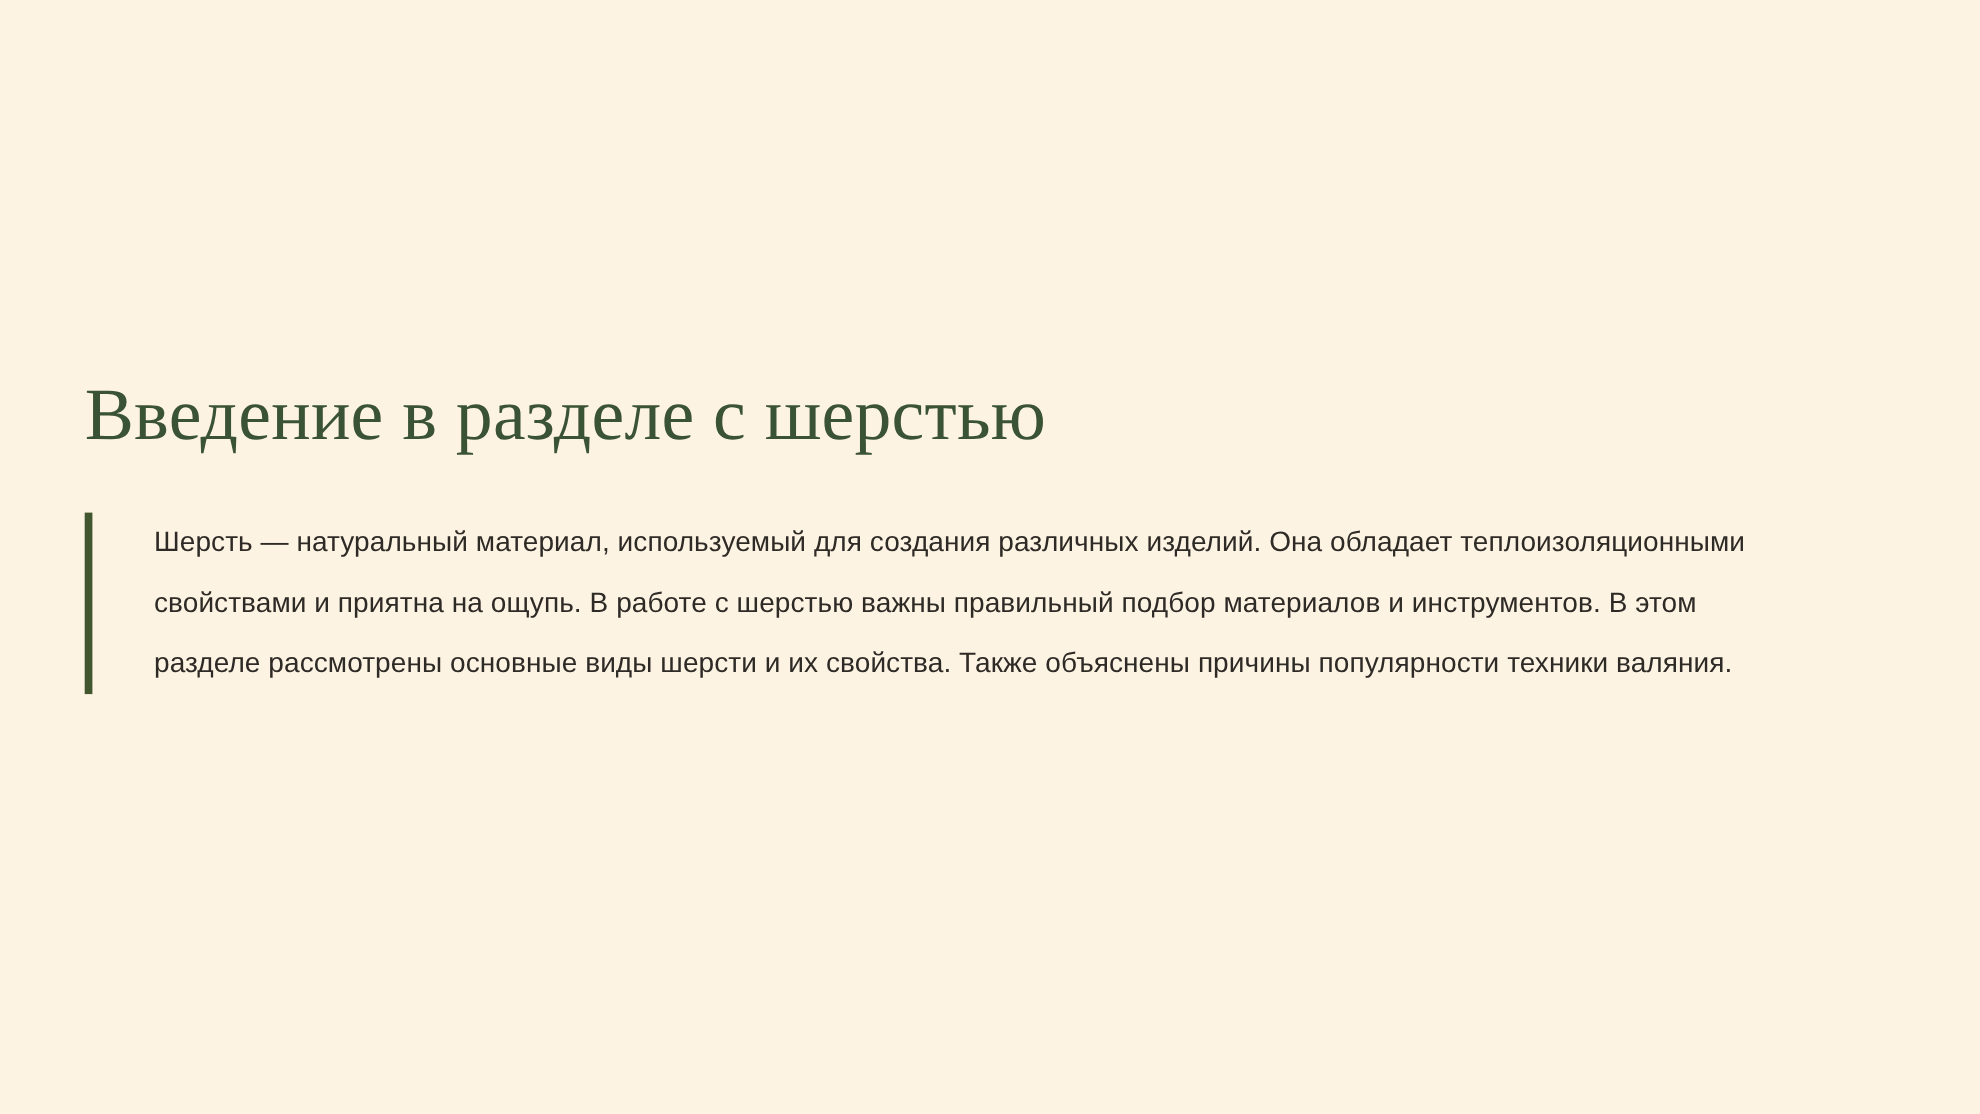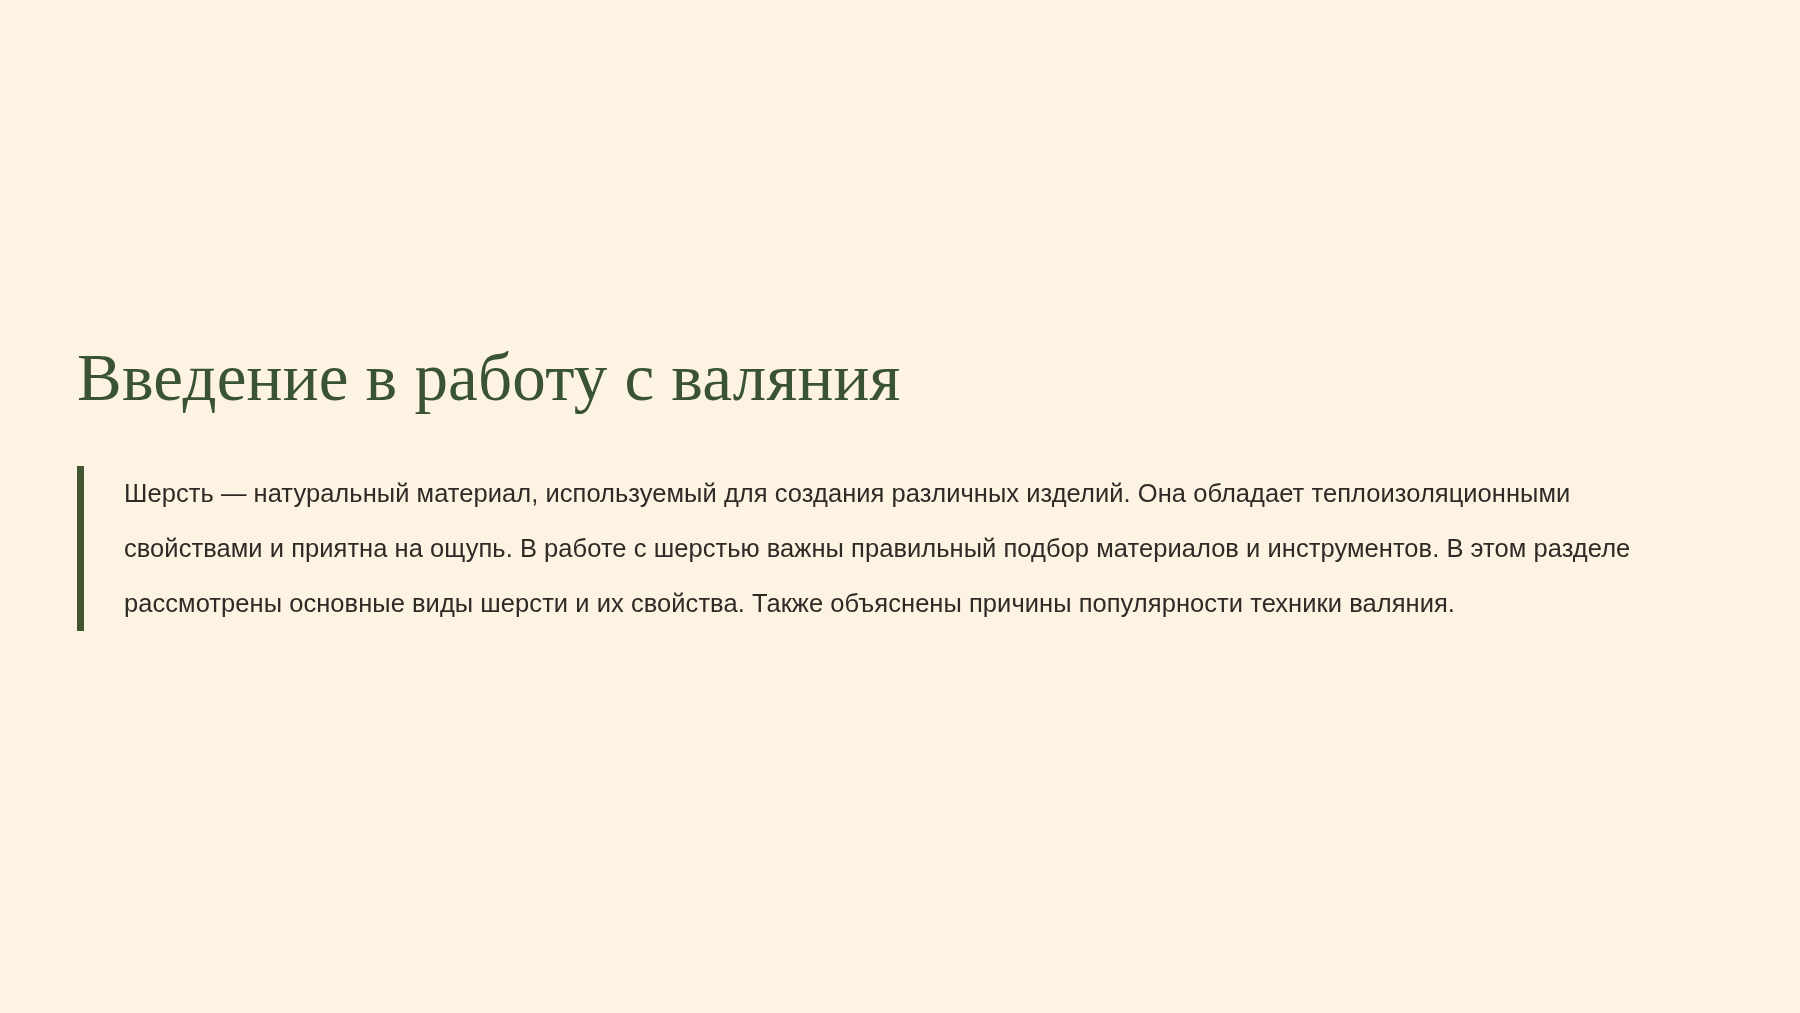--- a/index.html
+++ b/index.html
@@ -68,7 +68,7 @@
 
 <div class="slide">
 
-  <h1 class="section-heading">Введение в работу с валяния</h1>
+  <h1 class="section-heading">Введение в разделе с шерстью</h1>
 
   <div class="callout">
     <p class="callout-text">Шерсть — натуральный материал, используемый для создания различных изделий. Она обладает теплоизоляционными свойствами и приятна на ощупь. В работе с шерстью важны правильный подбор материалов и инструментов. В этом разделе рассмотрены основные виды шерсти и их свойства. Также объяснены причины популярности техники валяния.</p>

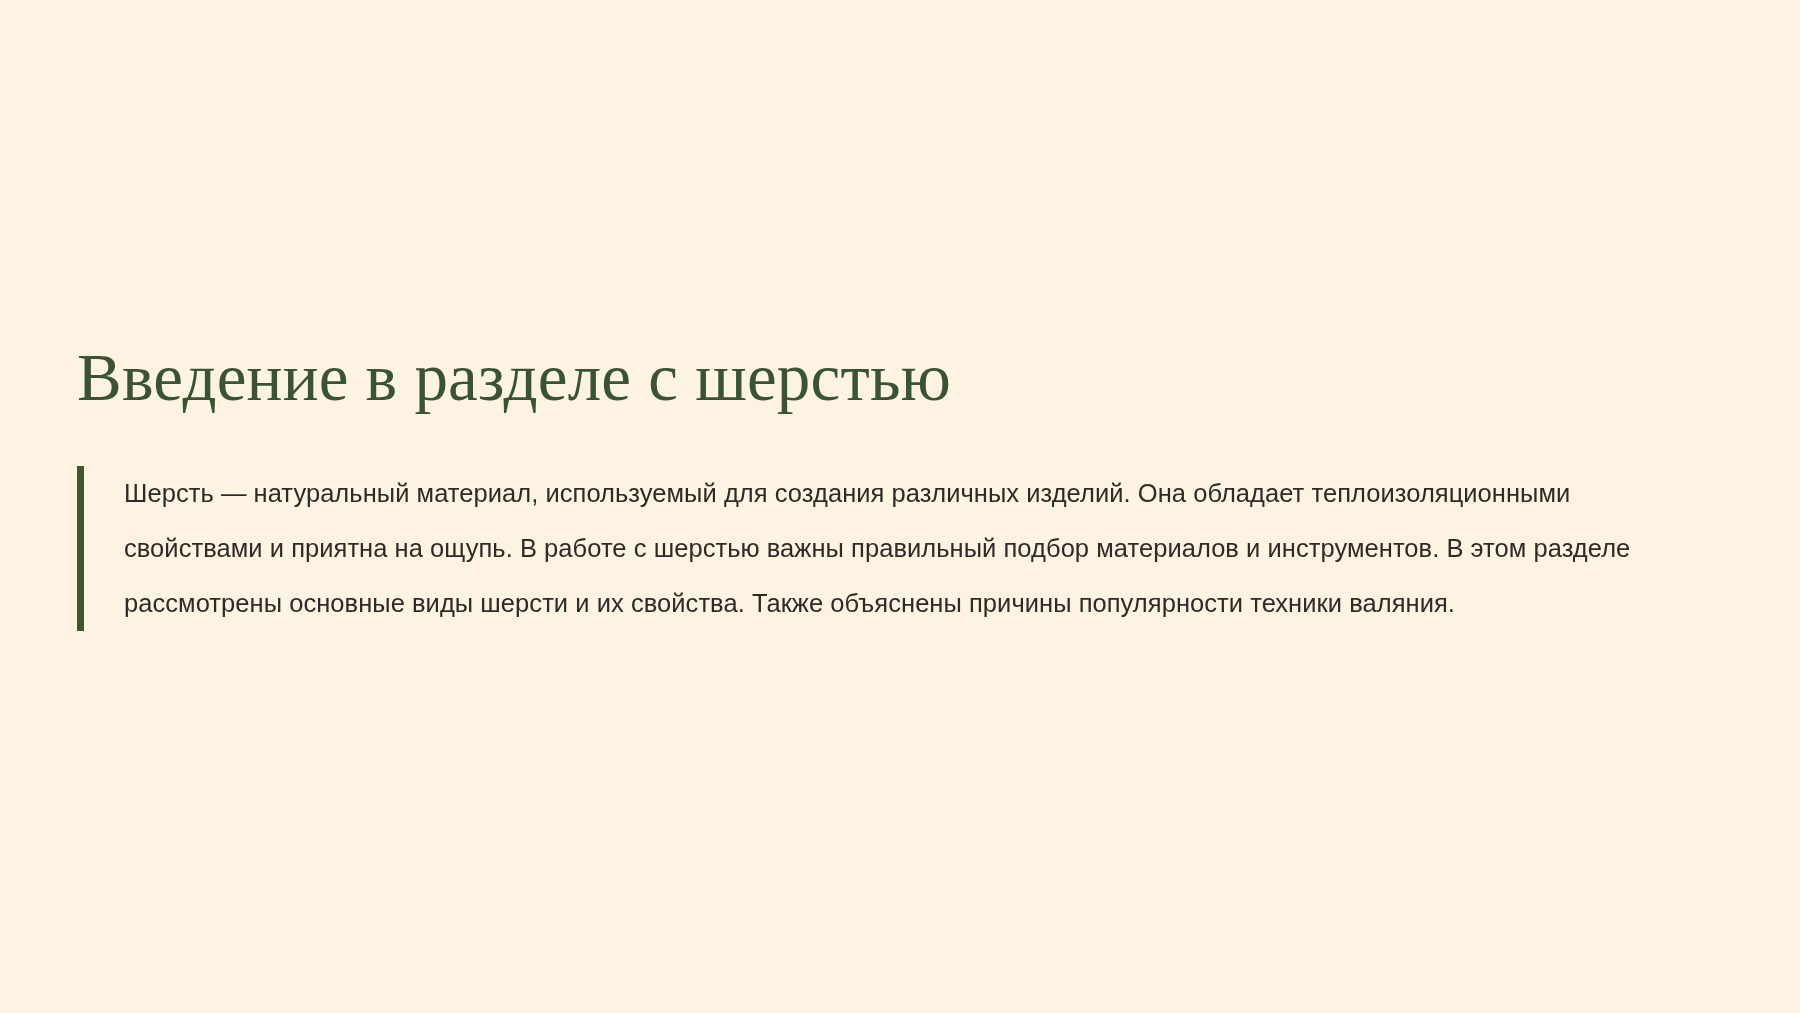--- a/index.html
+++ b/index.html
@@ -48,7 +48,7 @@
     width: 1560px;
     box-sizing: border-box;
     border-left: 7px solid #41562F;
-    padding: 0 0 0 40px;
+    padding: 0 0 0 56px;
   }
 
   .callout-text {

